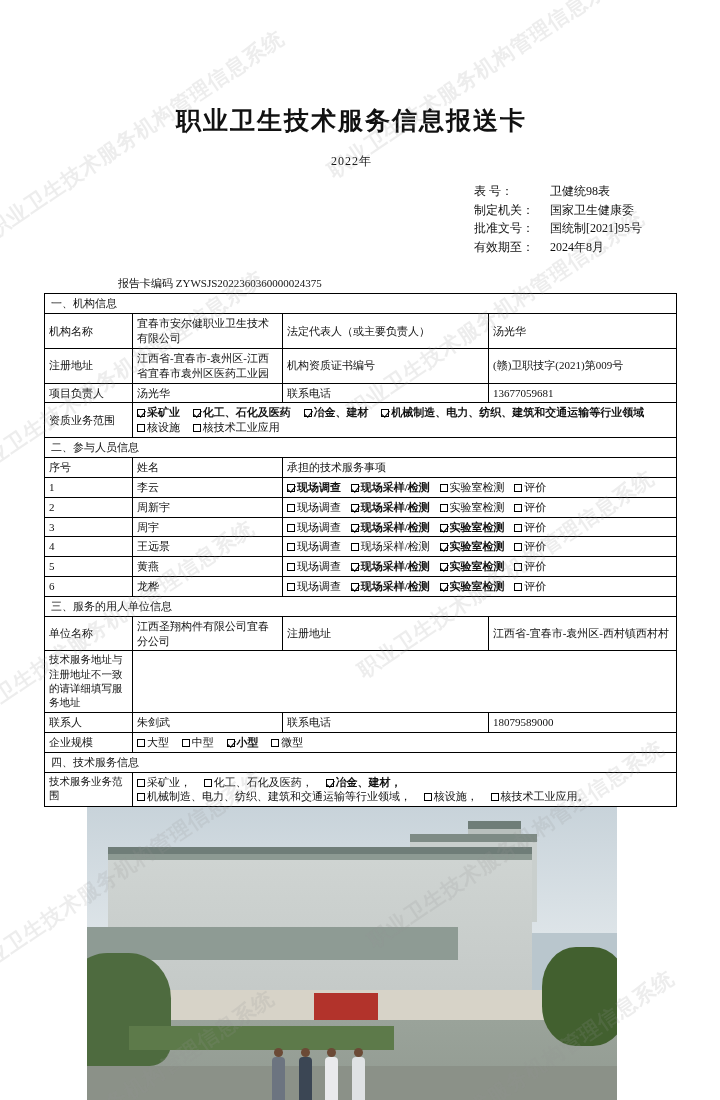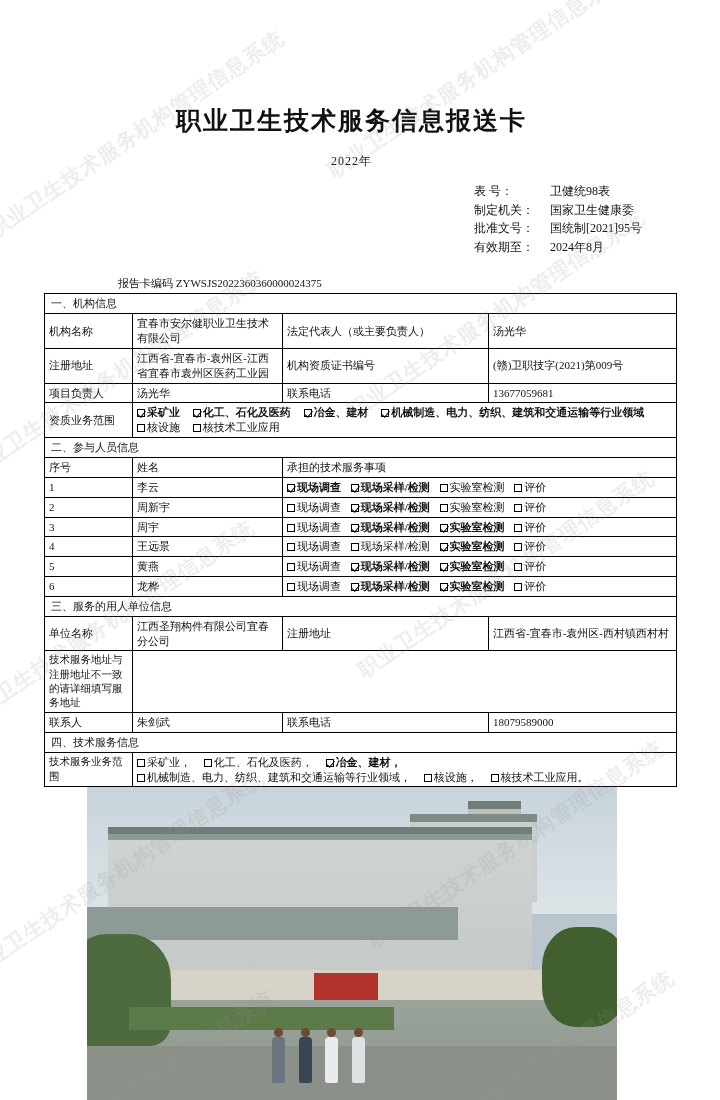--- a/index.html
+++ b/index.html
@@ -362,6 +362,15 @@
       <td class="l">朱剑武</td>
       <td class="c" colspan="3">联系电话</td>
       <td class="l" colspan="2">18079589000</td>
+    </tr>
+    <tr>
+      <td class="c">企业规模</td>
+      <td class="l" colspan="6">
+        <span class="opt"><span class="cb"></span><span>大型</span></span>
+        <span class="opt"><span class="cb"></span><span>中型</span></span>
+        <span class="opt bold"><span class="cb on"></span><span>小型</span></span>
+        <span class="opt"><span class="cb"></span><span>微型</span></span>
+      </td>
     </tr>
 
     <tr>

